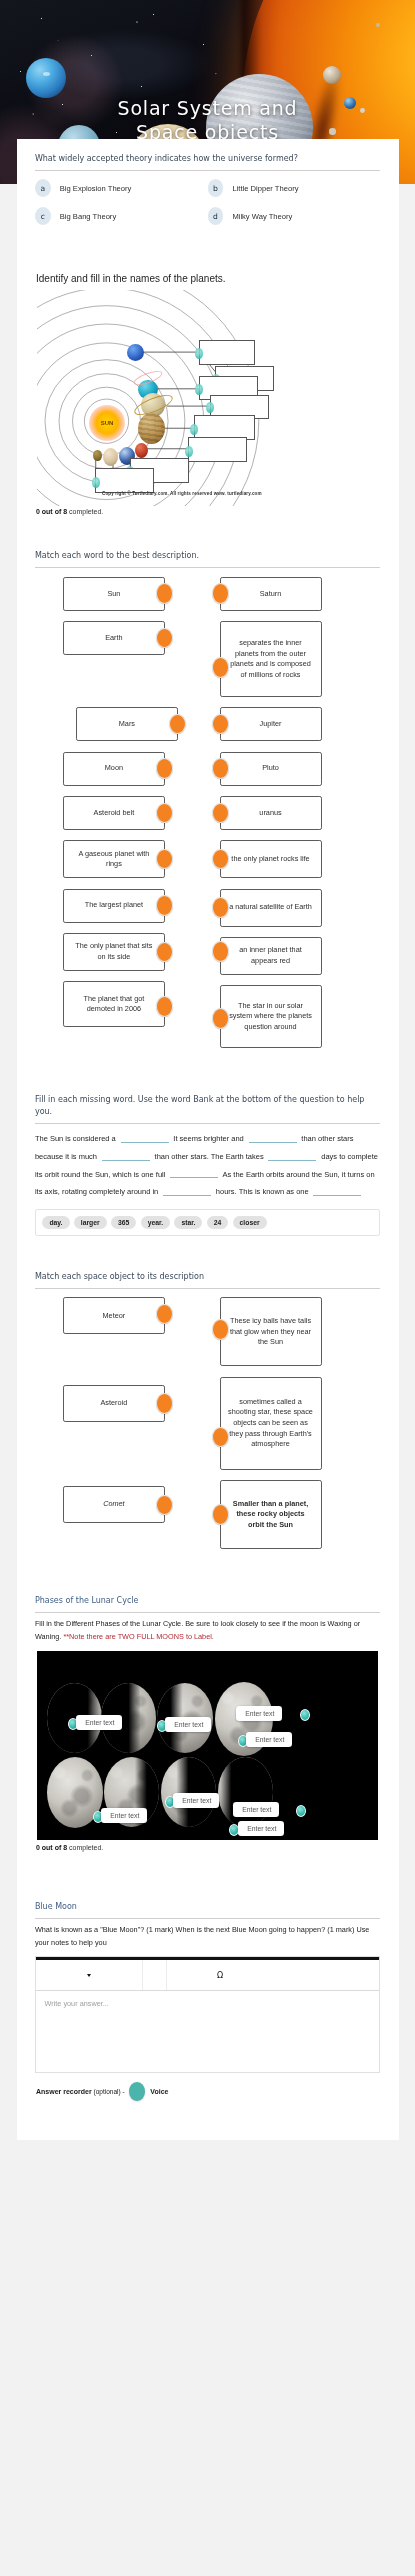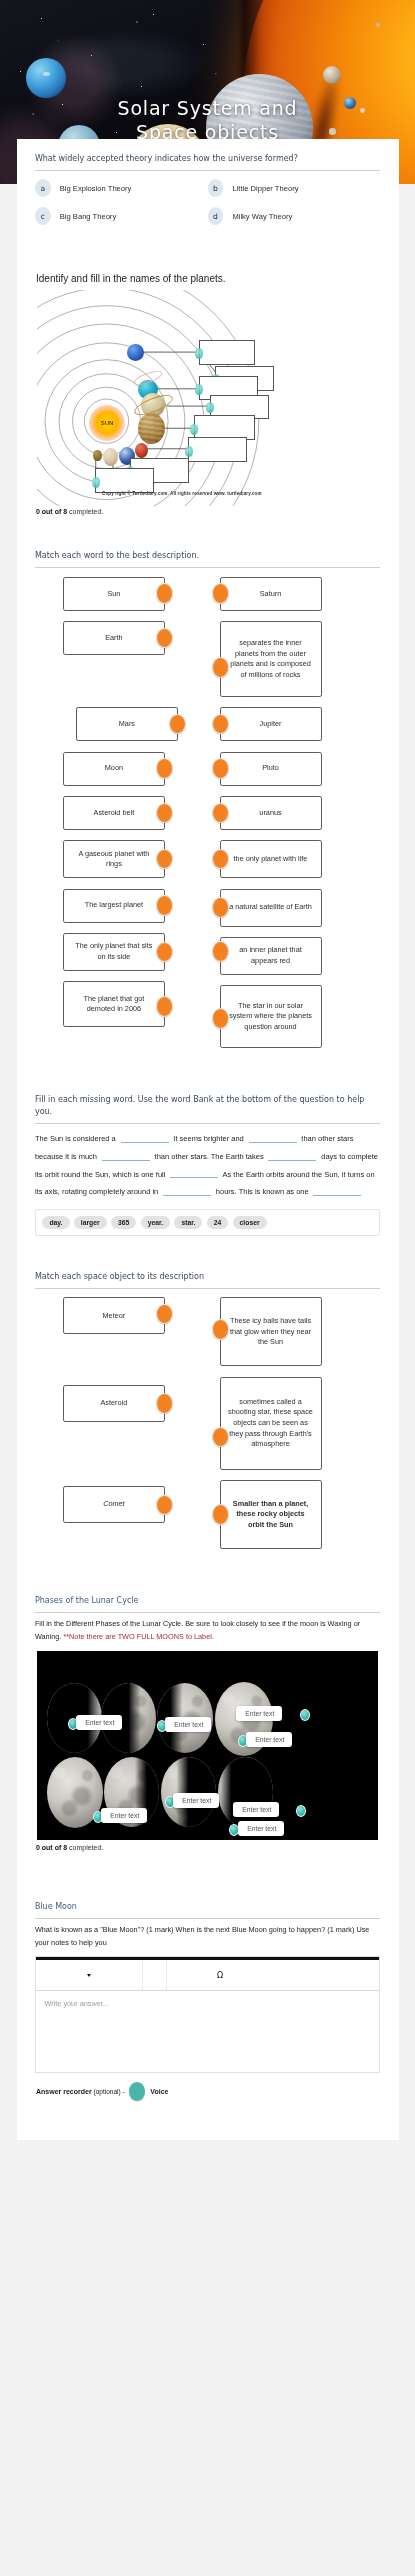--- a/index.html
+++ b/index.html
@@ -440,7 +440,7 @@
               <div class="dot l" style="top:6.5px;"></div>
             </div>
           <div class="mrow">
-              <div class="mbox" style="height:38px;">the only planet with life</div>
+              <div class="mbox" style="height:38px;">the only planet rocks life</div>
               <div class="dot l" style="top:8.6px;"></div>
             </div>
           <div class="mrow">

